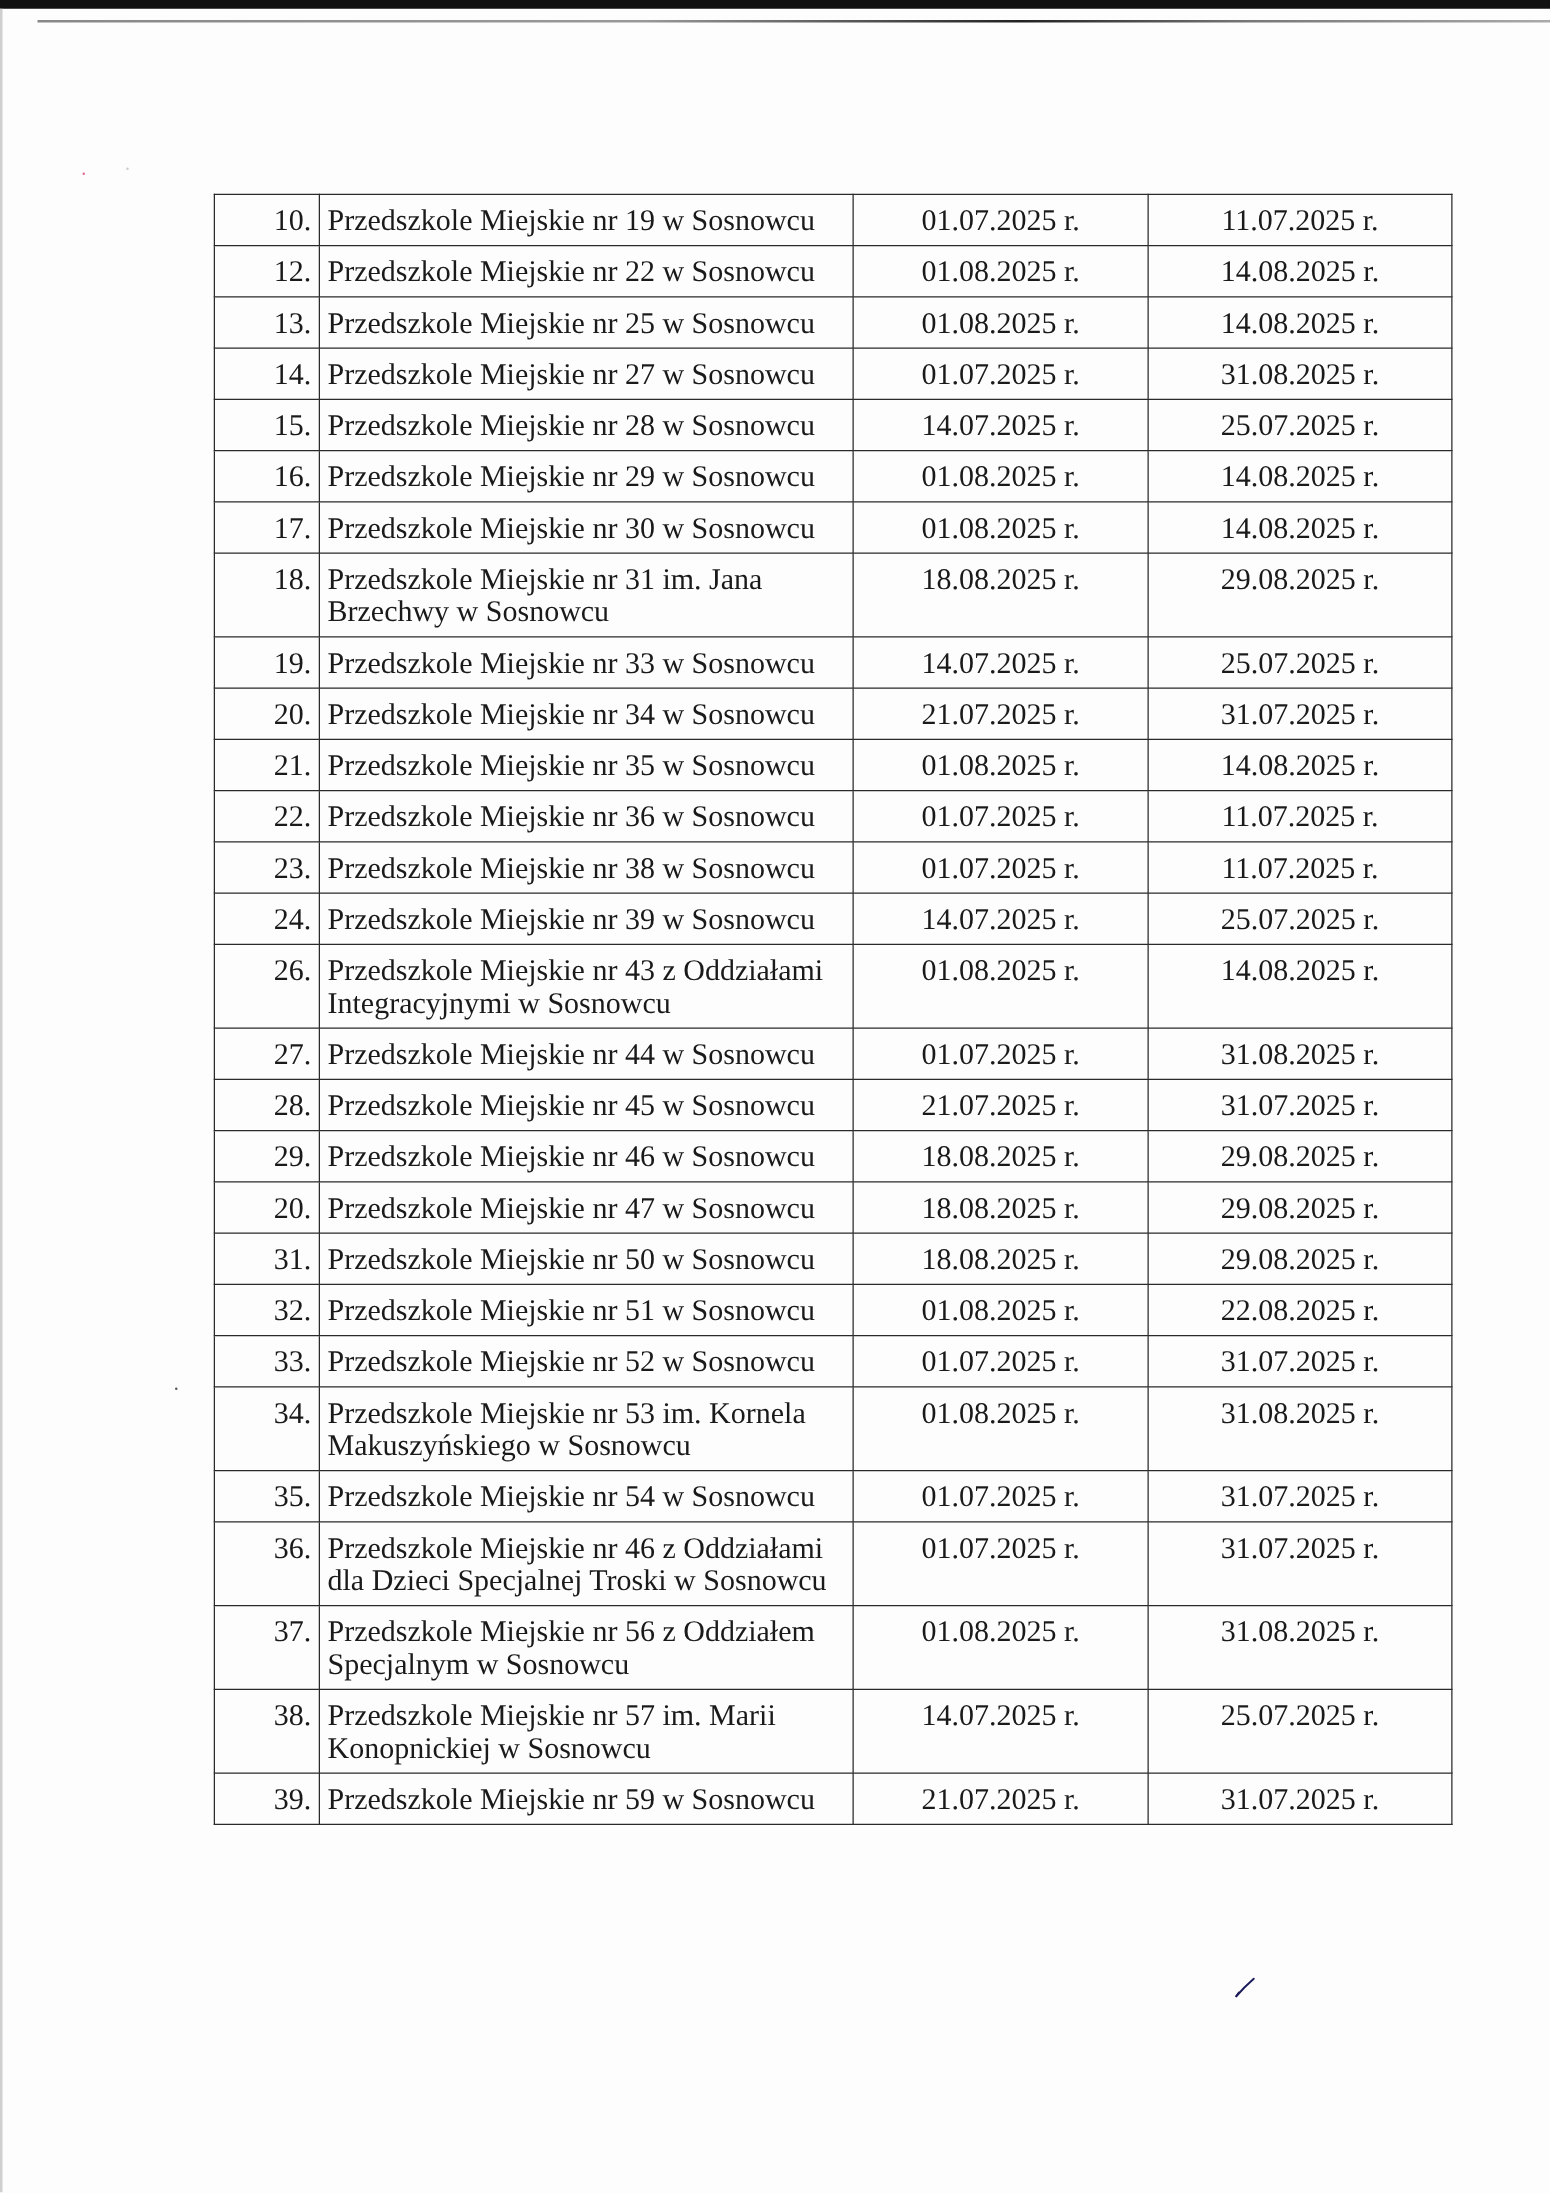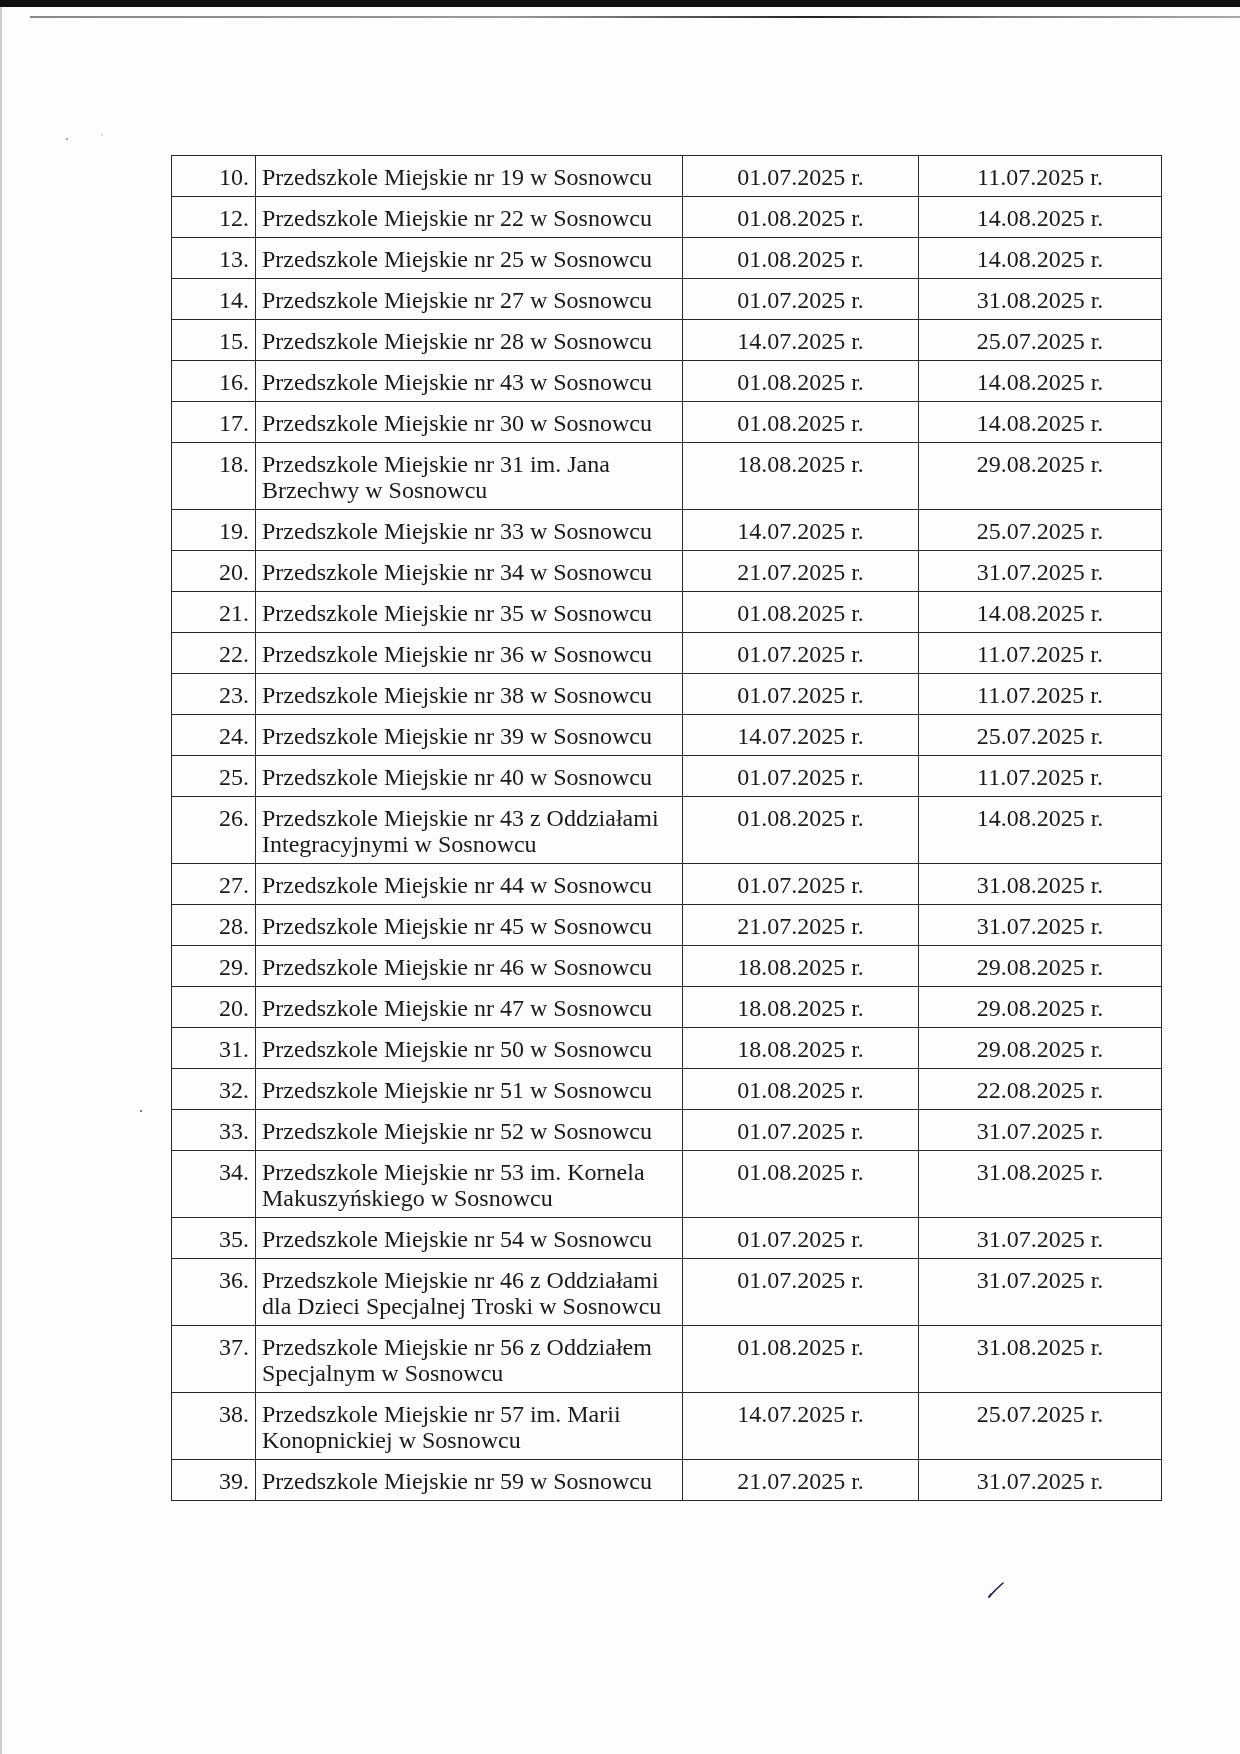--- a/index.html
+++ b/index.html
@@ -96,7 +96,7 @@
         </tr>
         <tr>
           <td class="no">16.</td>
-          <td class="name">Przedszkole Miejskie nr 43 w Sosnowcu</td>
+          <td class="name">Przedszkole Miejskie nr 29 w Sosnowcu</td>
           <td class="from">01.08.2025 r.</td>
           <td class="to">14.08.2025 r.</td>
         </tr>

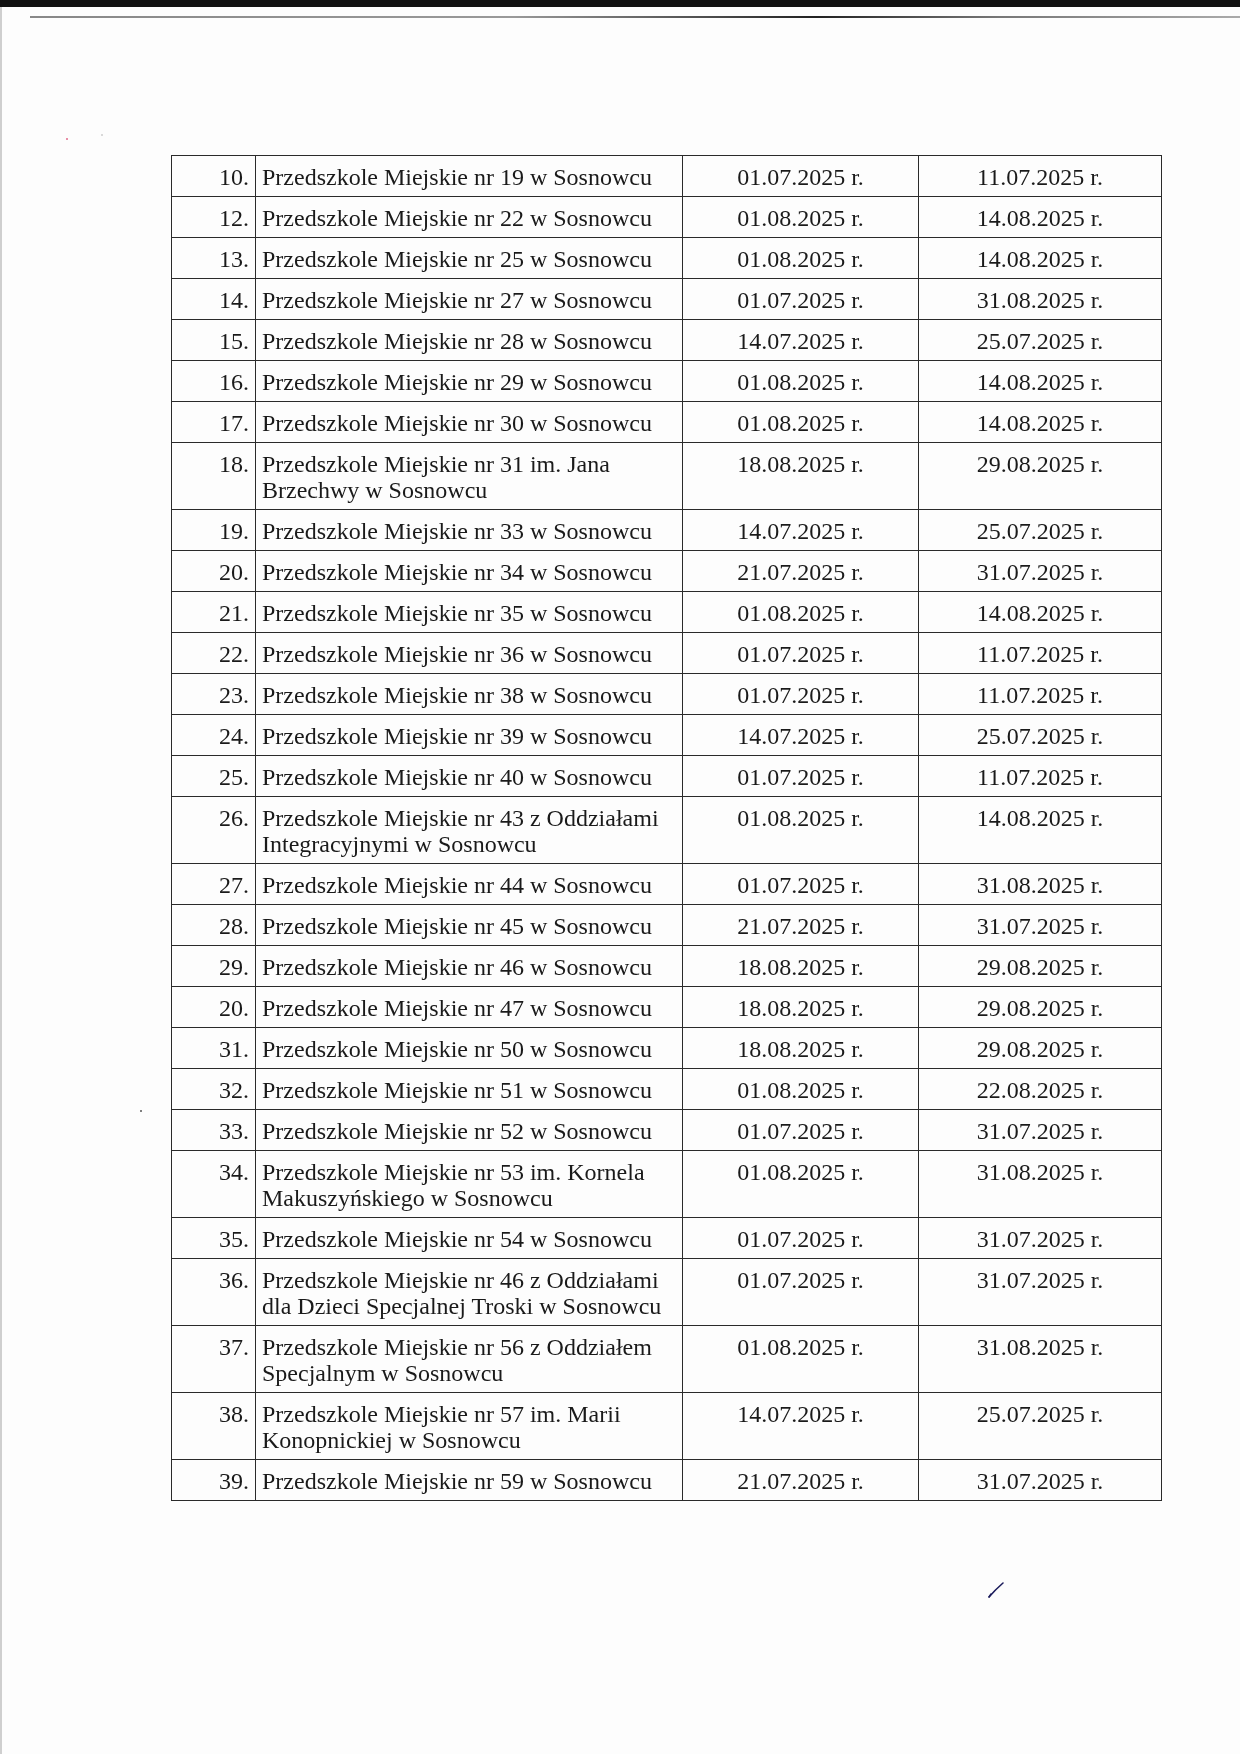--- a/index.html
+++ b/index.html
@@ -149,12 +149,6 @@
           <td class="to">25.07.2025 r.</td>
         </tr>
         <tr>
-          <td class="no">25.</td>
-          <td class="name">Przedszkole Miejskie nr 40 w Sosnowcu</td>
-          <td class="from">01.07.2025 r.</td>
-          <td class="to">11.07.2025 r.</td>
-        </tr>
-        <tr>
           <td class="no">26.</td>
           <td class="name">Przedszkole Miejskie nr 43 z Oddziałami Integracyjnymi w Sosnowcu</td>
           <td class="from">01.08.2025 r.</td>

